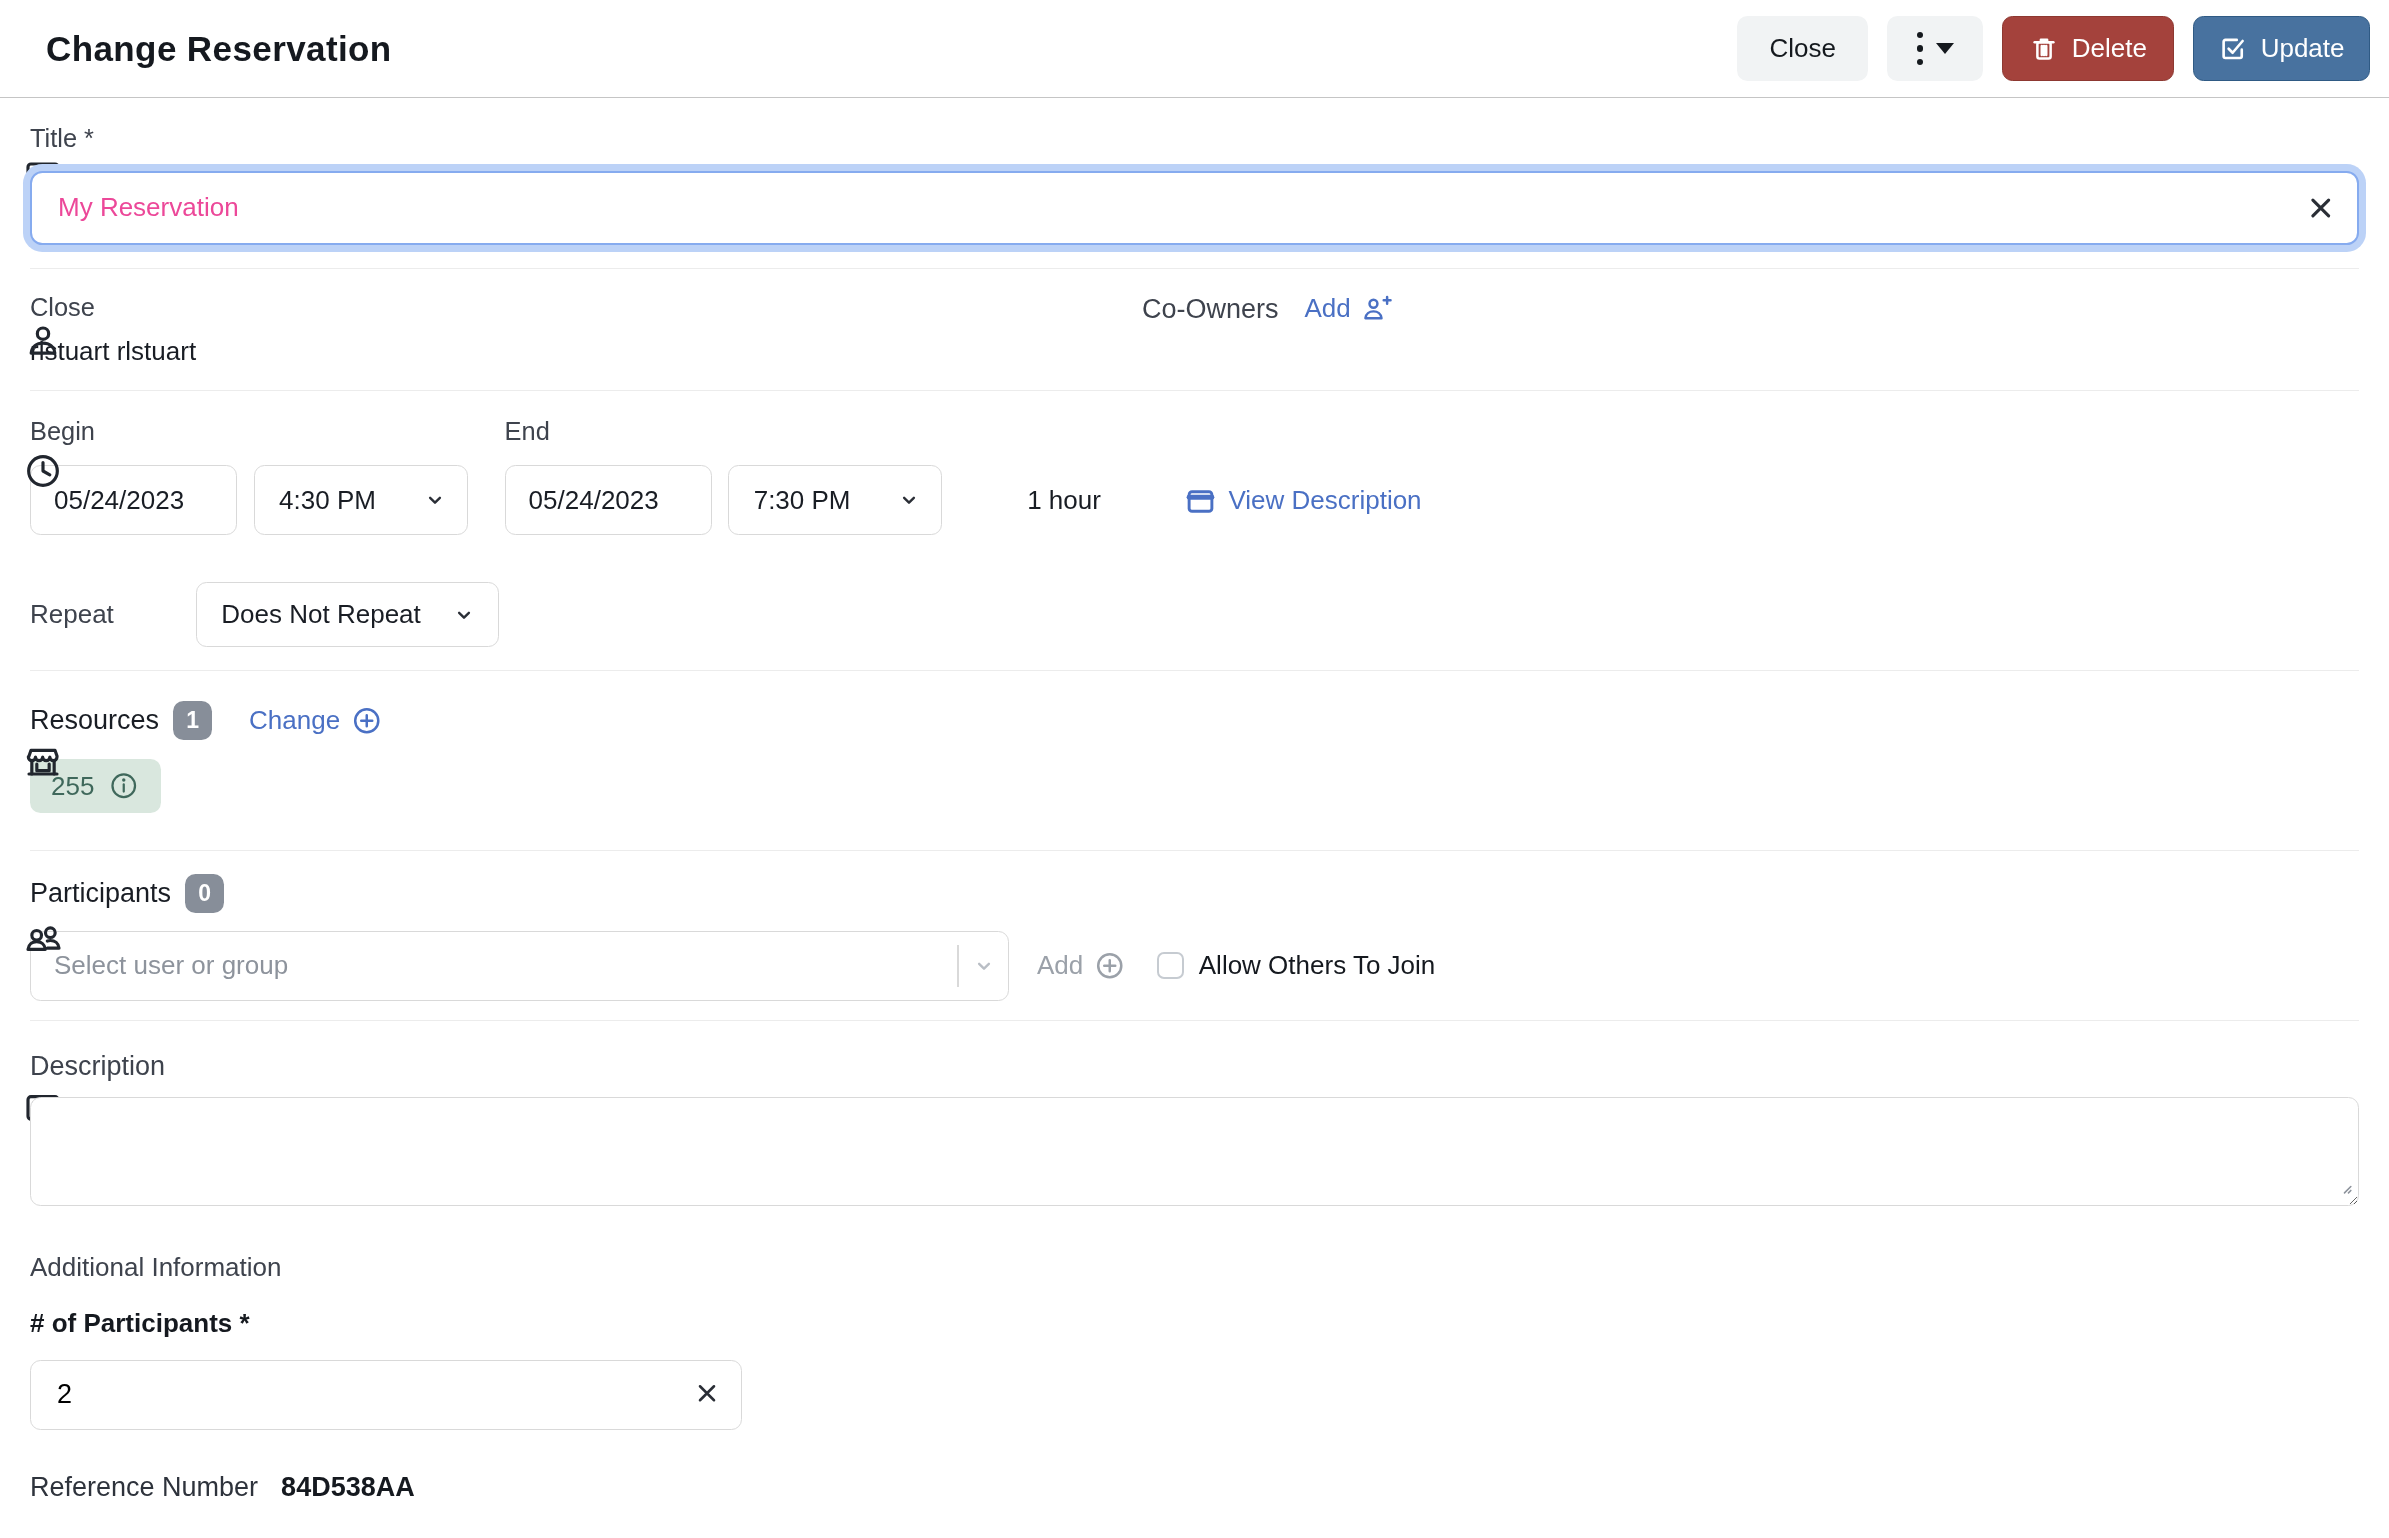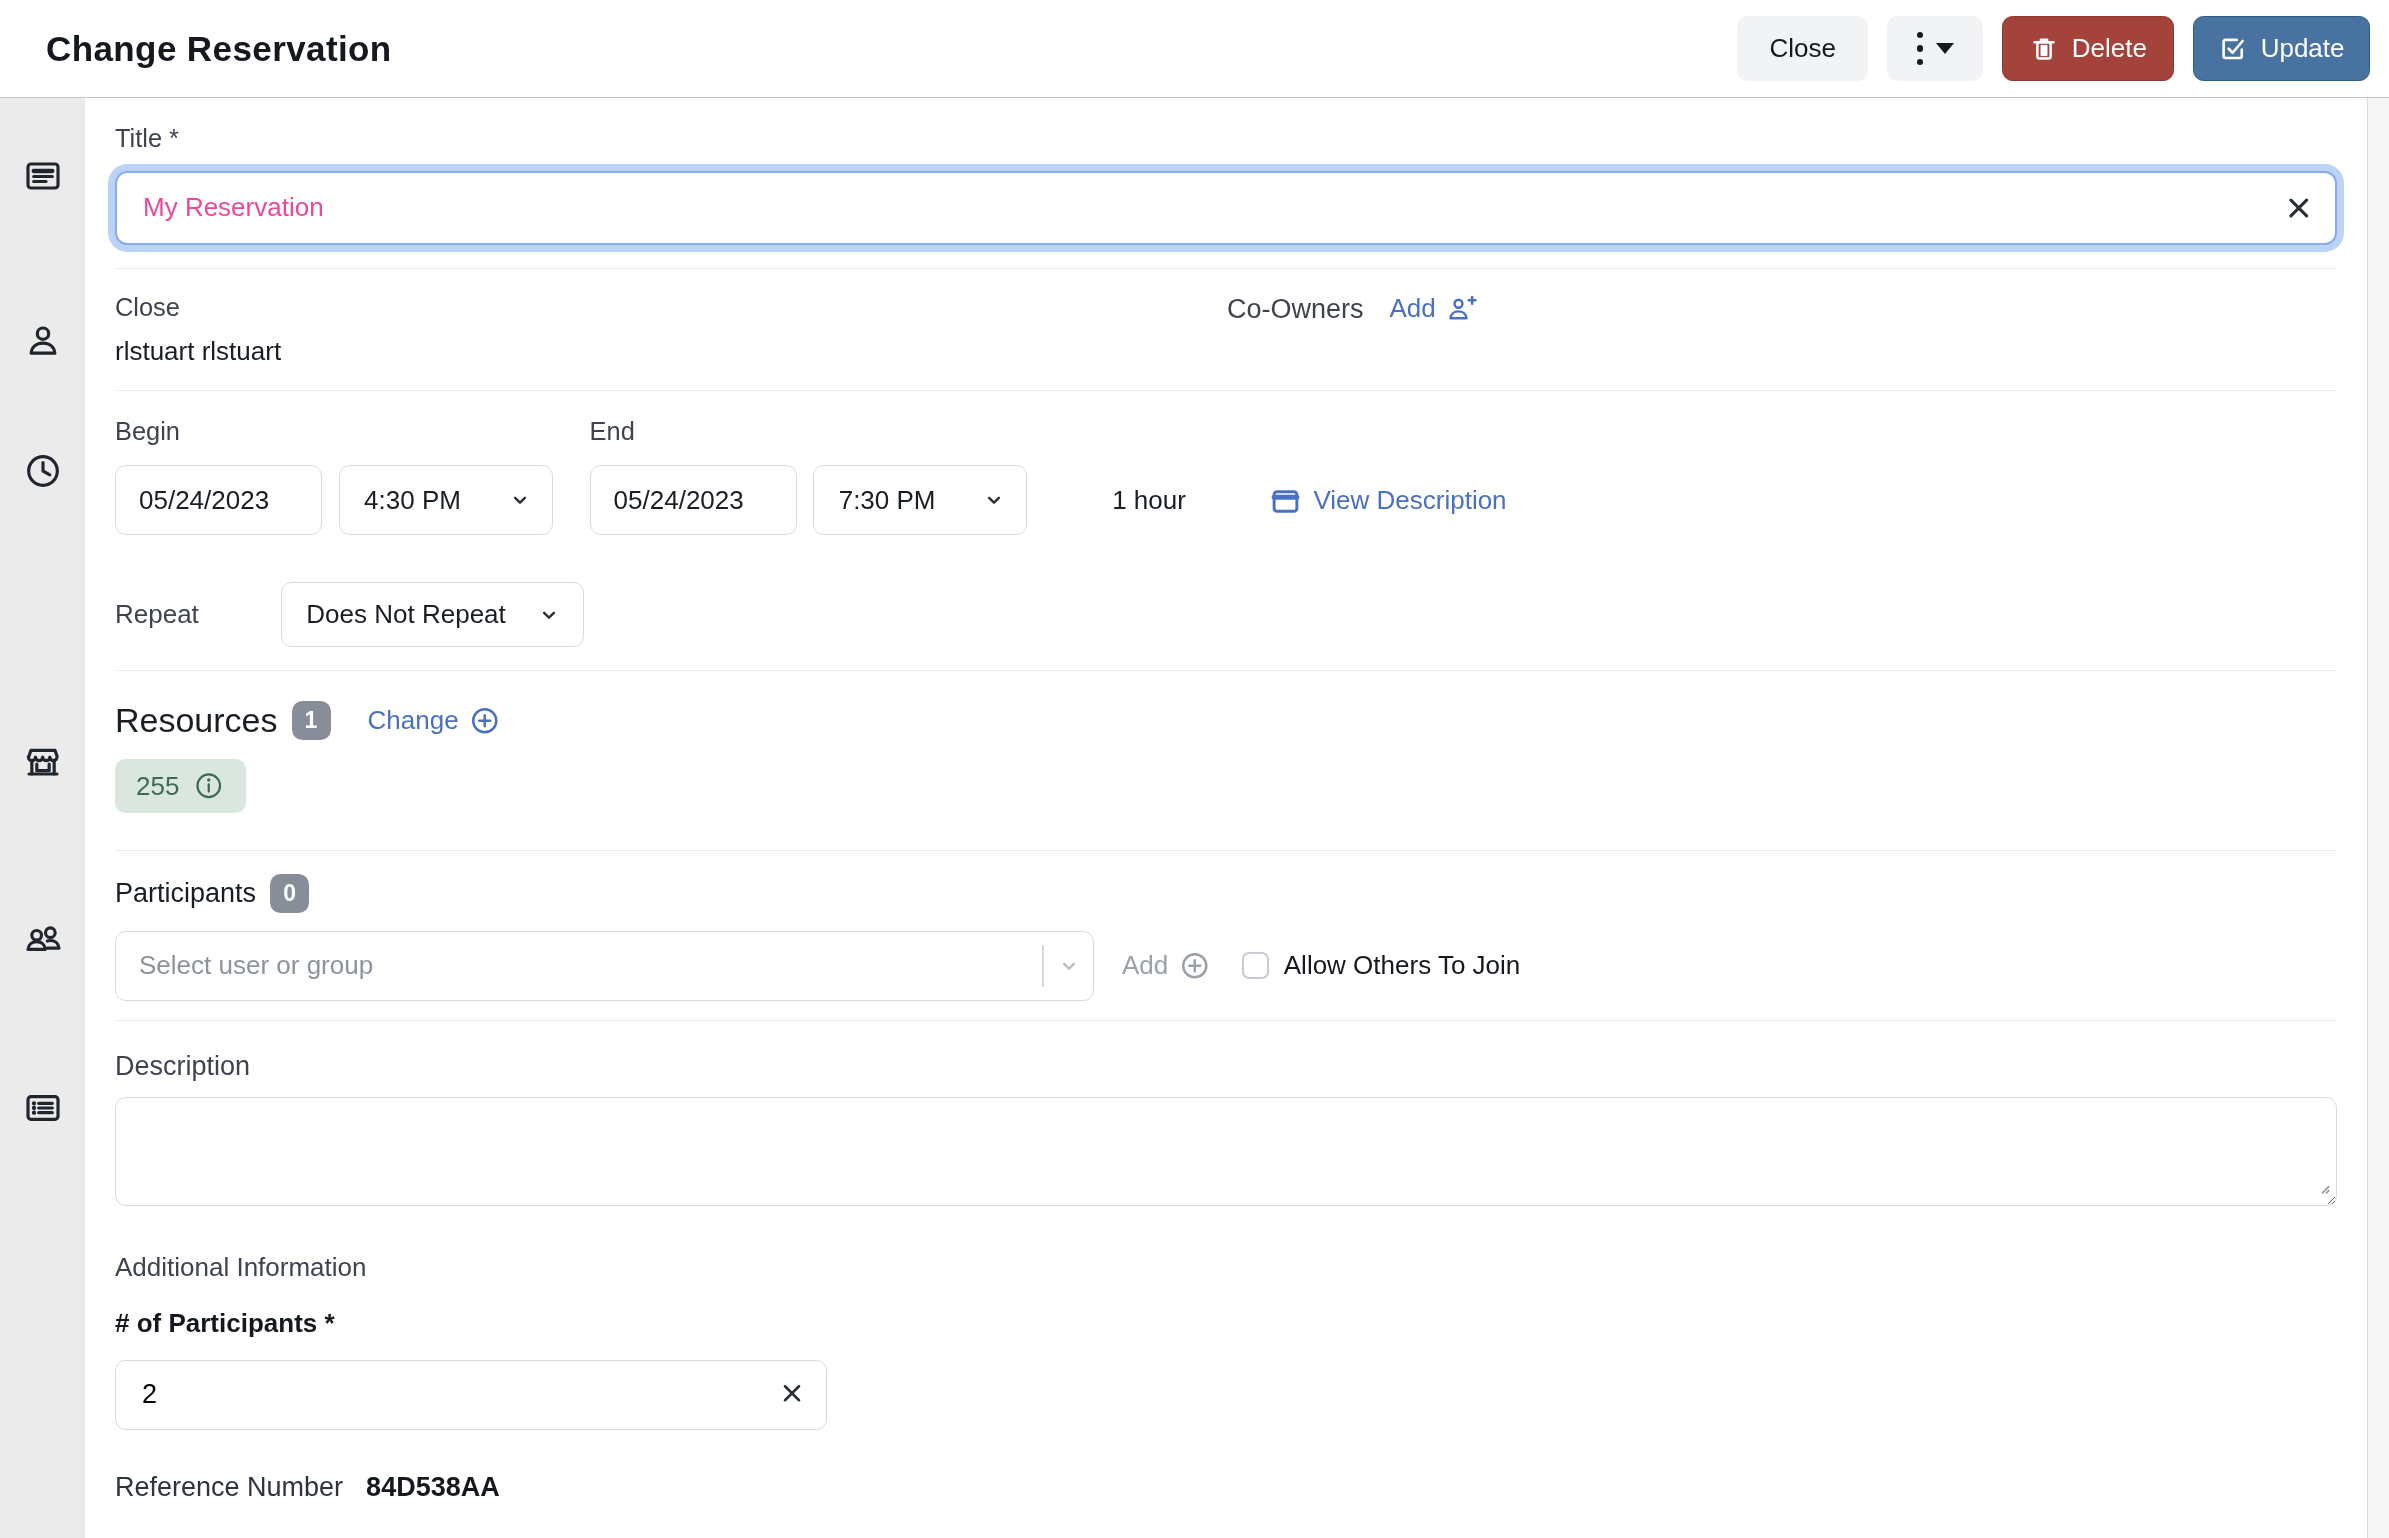--- a/index.html
+++ b/index.html
@@ -22,7 +22,7 @@
   .caret { width:0; height:0; border-left:9.6px solid transparent; border-right:9.6px solid transparent; border-top:11.4px solid #15191e; }
 
   
-  .main { display:flex; height:1441px; }
+  .main { display:flex; height:1441px;flex-direction:column; }
   .sidebar { width:85px; background:var(--c-sidebar_bg,#ebebeb); position:relative; flex:none; }
   .side-ic { position:absolute; left:23px; width:40px; height:40px; color:#21262e; cursor:pointer; }
   .side-ic svg { width:40px; height:40px; }

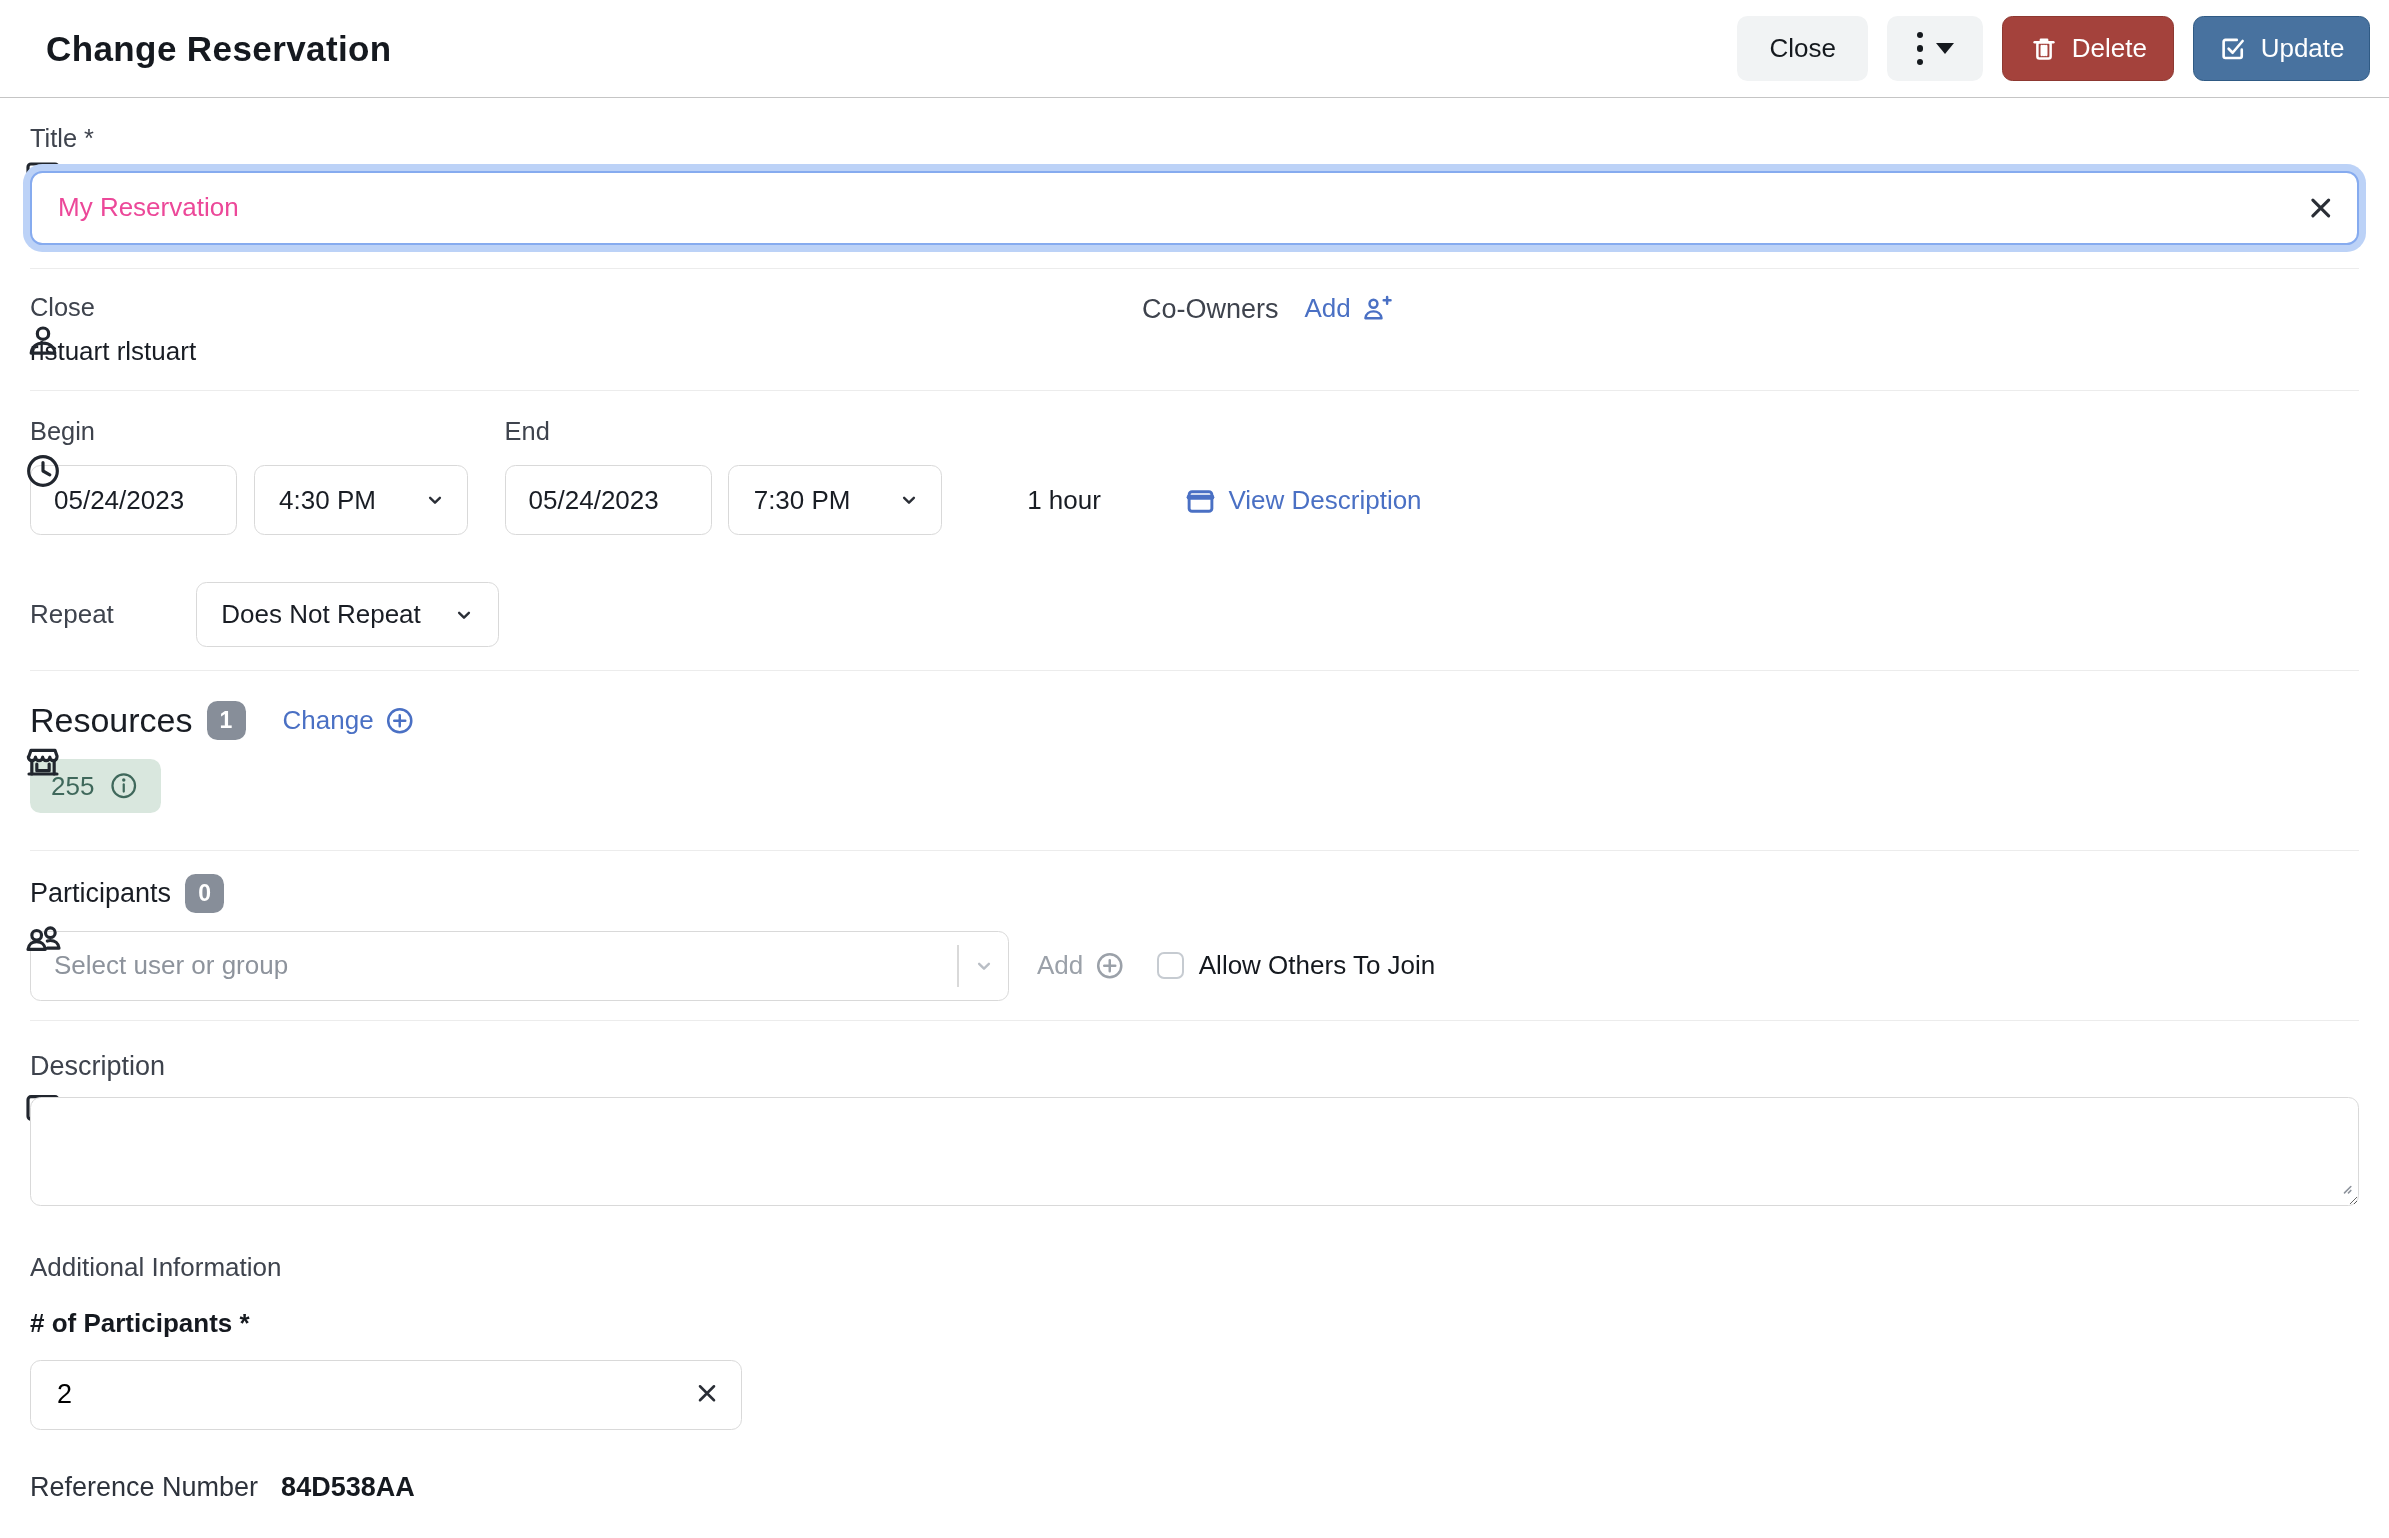--- a/index.html
+++ b/index.html
@@ -76,7 +76,7 @@
   
   .sec-res { padding:30px 0 37px 0; }
   .res-head { display:flex; align-items:center; }
-  .res-head .val { font-size:34px; }
+  .res-head .val { font-size:27px; }
   .badge { min-width:39px; height:39px; padding:0 8.8px; margin-left:14px; border-radius:10.5px;
     background:var(--c-badge_bg,#878e99); color:#fff; font-size:23px; font-weight:700;
     display:inline-flex; align-items:center; justify-content:center; }

